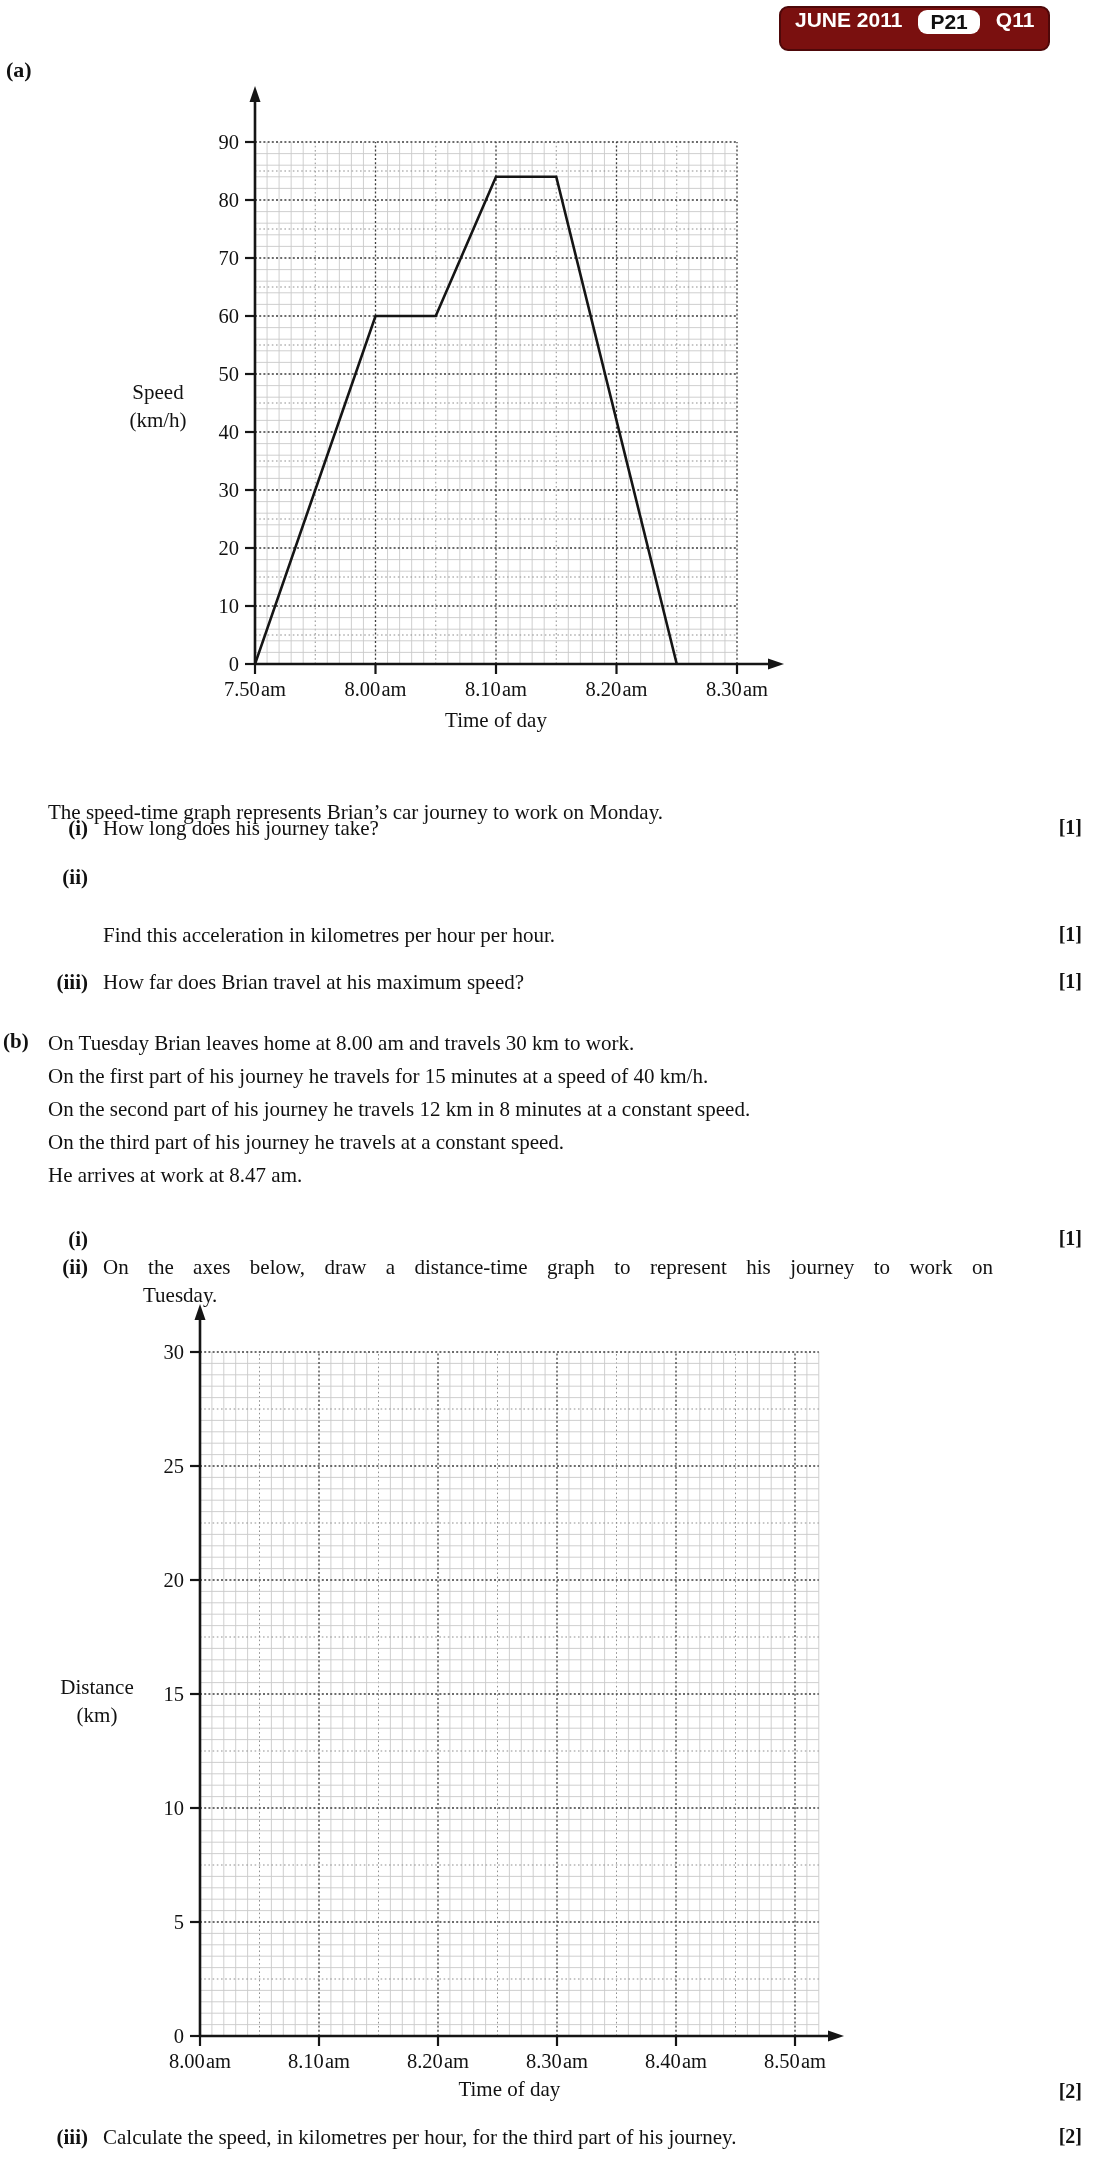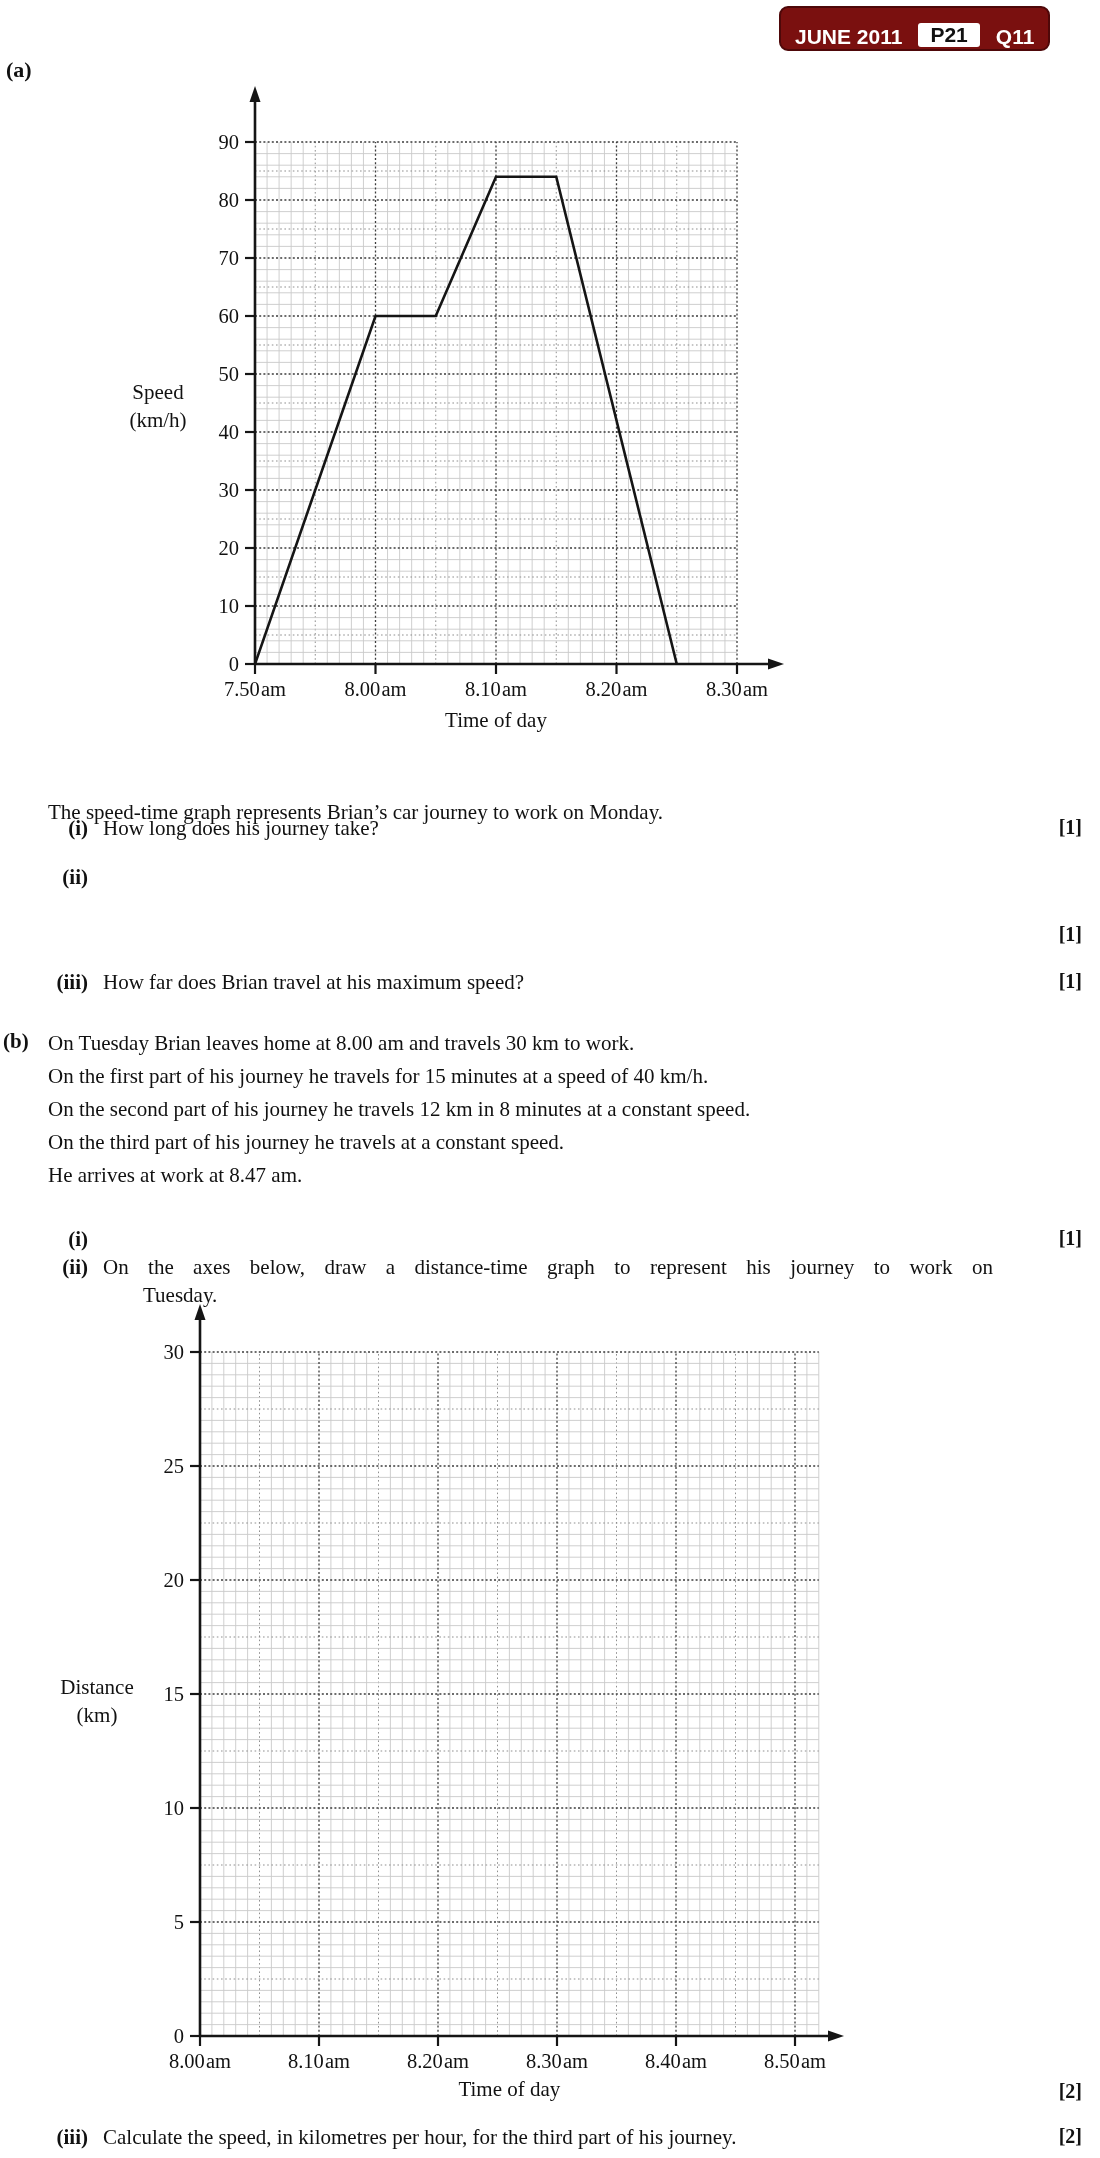--- a/index.html
+++ b/index.html
@@ -8,7 +8,7 @@
 
   
   .badge{position:absolute;left:779px;top:6px;height:45px;z-index:5;
-         display:flex;align-items:flex-end;background:#7a100f;border:2px solid #4e0809;
+         display:flex;align-items:flex-start;background:#7a100f;border:2px solid #4e0809;
          border-radius:9px;box-sizing:border-box;
          font-family:"Liberation Sans",sans-serif;font-weight:bold;font-size:21px;}
   .badge .seg{display:flex;align-items:center;padding:0 14px;color:#ffffff;white-space:nowrap;}

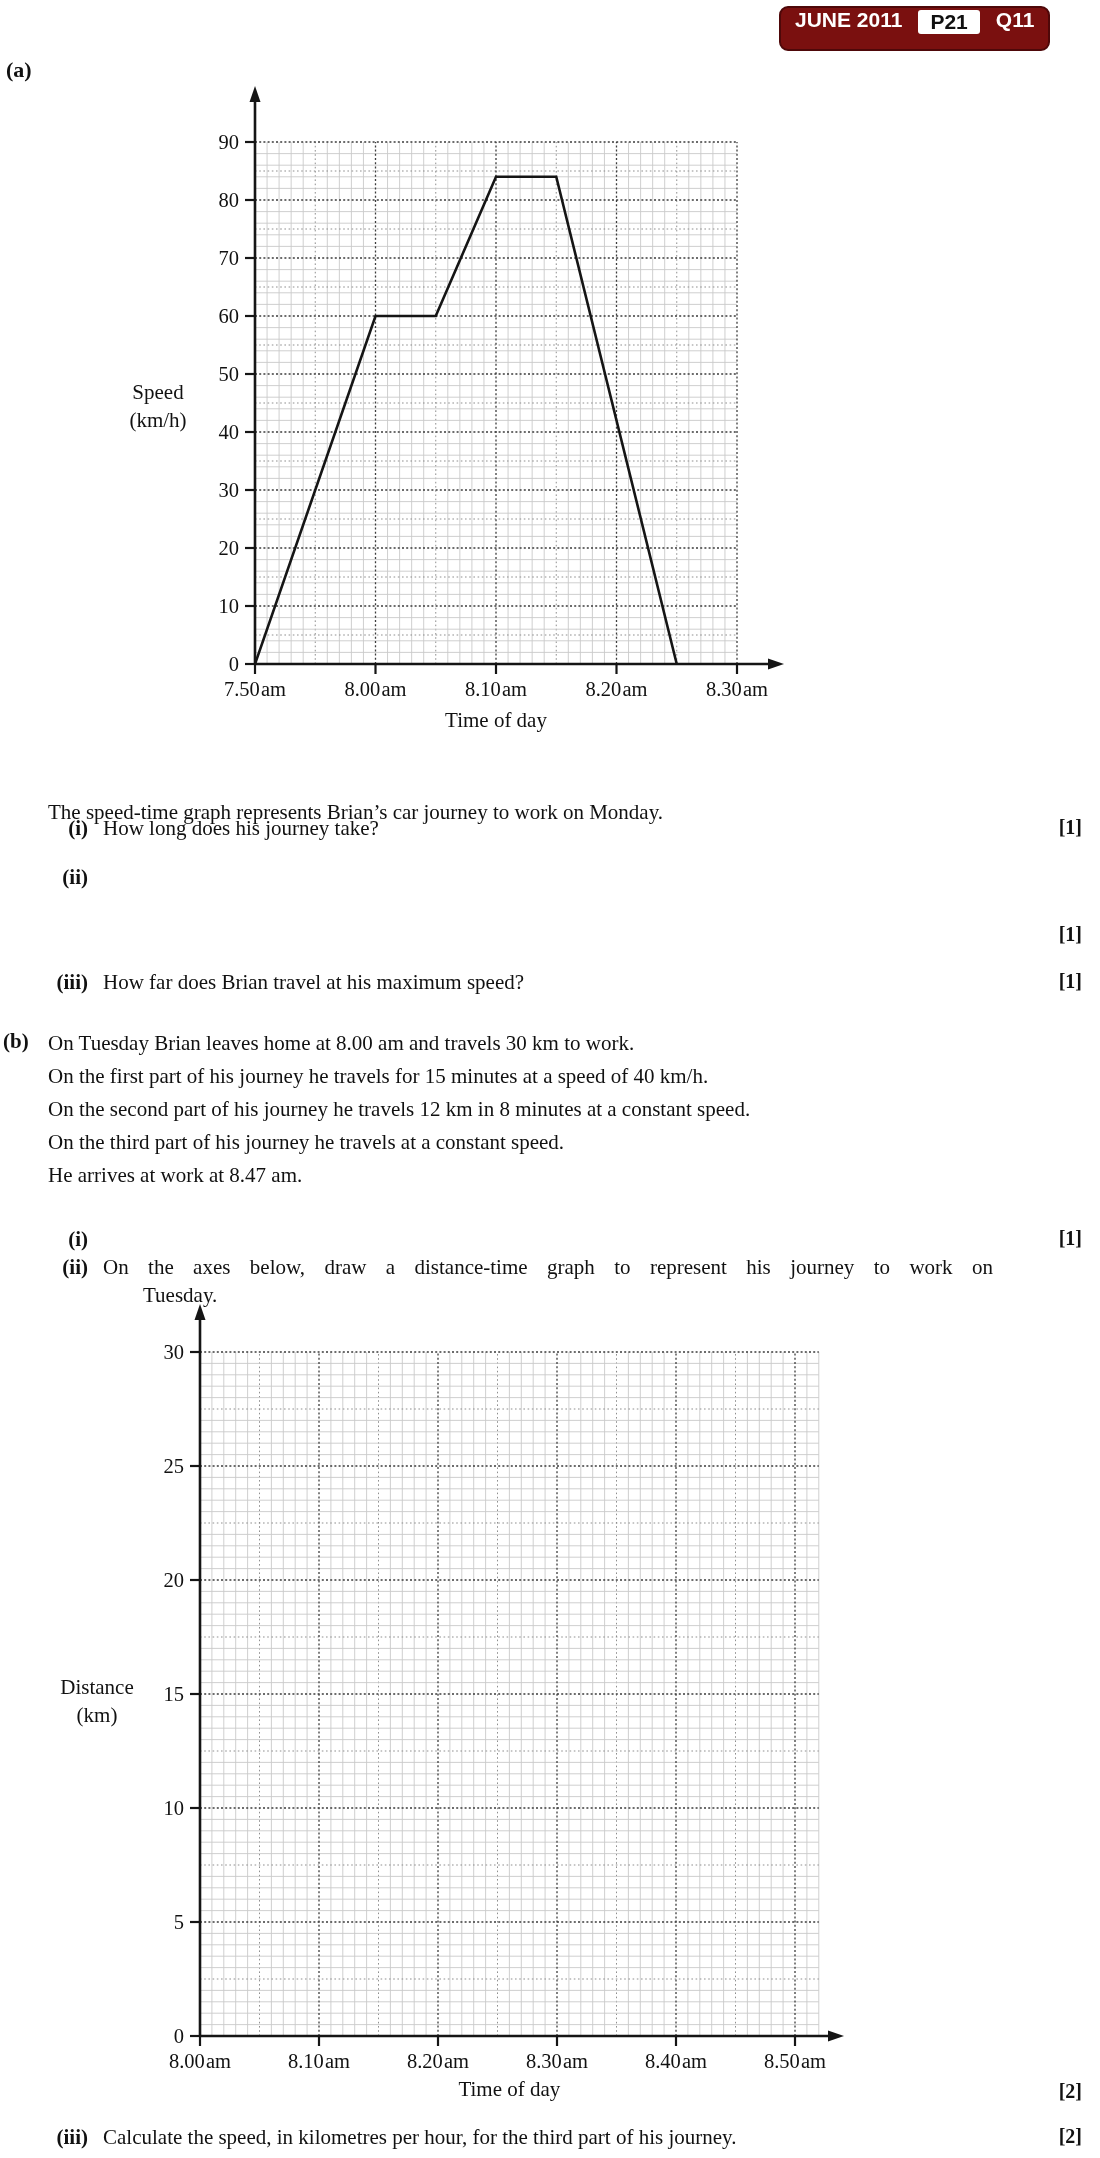--- a/index.html
+++ b/index.html
@@ -12,7 +12,7 @@
          border-radius:9px;box-sizing:border-box;
          font-family:"Liberation Sans",sans-serif;font-weight:bold;font-size:21px;}
   .badge .seg{display:flex;align-items:center;padding:0 14px;color:#ffffff;white-space:nowrap;}
-  .badge .seg-paper{background:#ffffff;color:#111;margin:2px;padding:0 12px;border-radius:3px;}
+  .badge .seg-paper{background:#ffffff;color:#111;margin:2px;padding:0 12px;border-radius:9px;}
 
   .part-label{position:absolute;font-weight:bold;font-size:22px;}
 

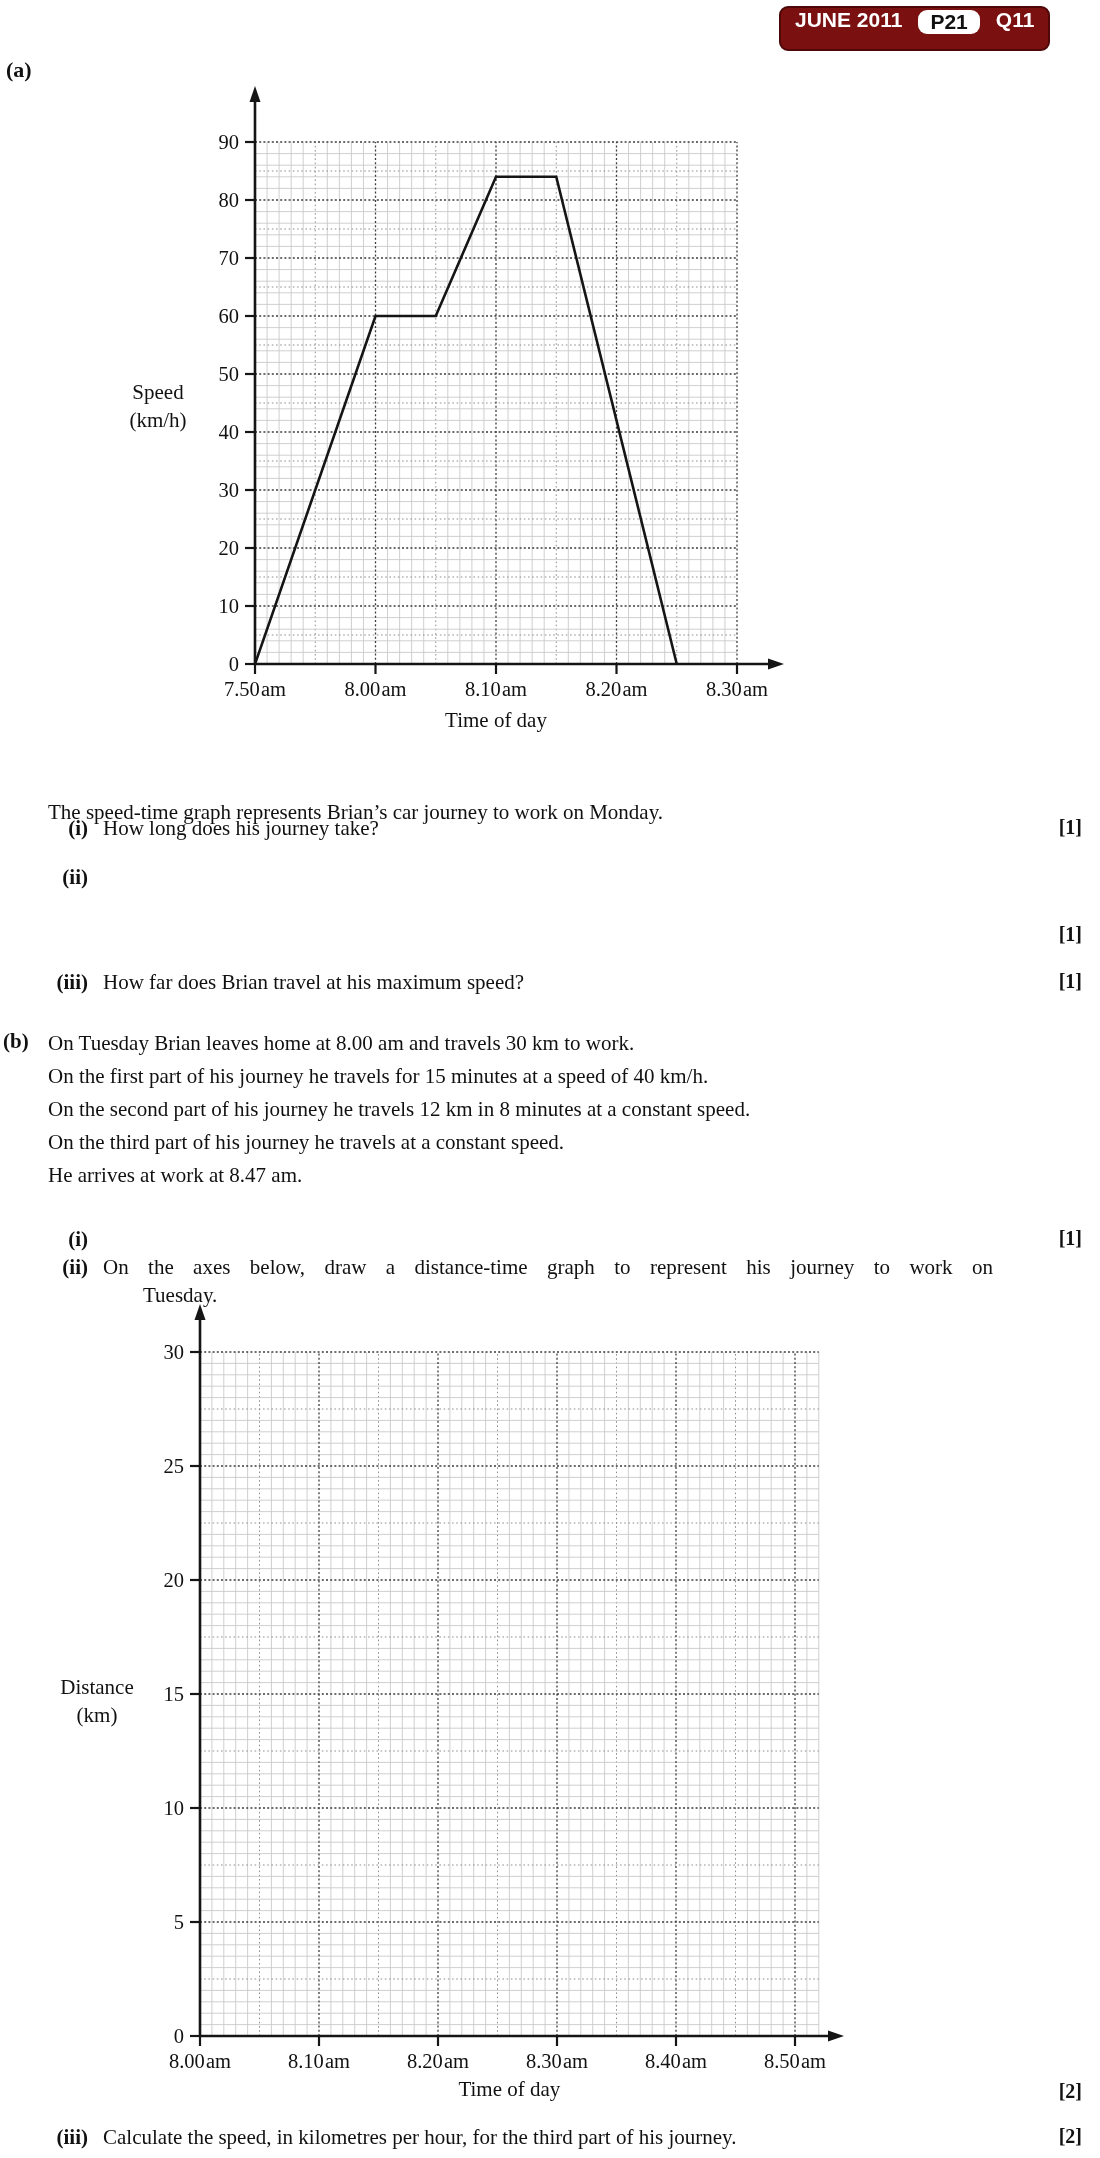--- a/index.html
+++ b/index.html
@@ -193,6 +193,7 @@
     <span class="qnum">(ii)</span>
   </div>
   <div class="qrow" style="top:923px;">
+    <span class="qtext">Find this acceleration in kilometres per hour per hour.</span>
     <span class="marks">[1]</span>
   </div>
   <div class="qrow" style="top:970px;">

